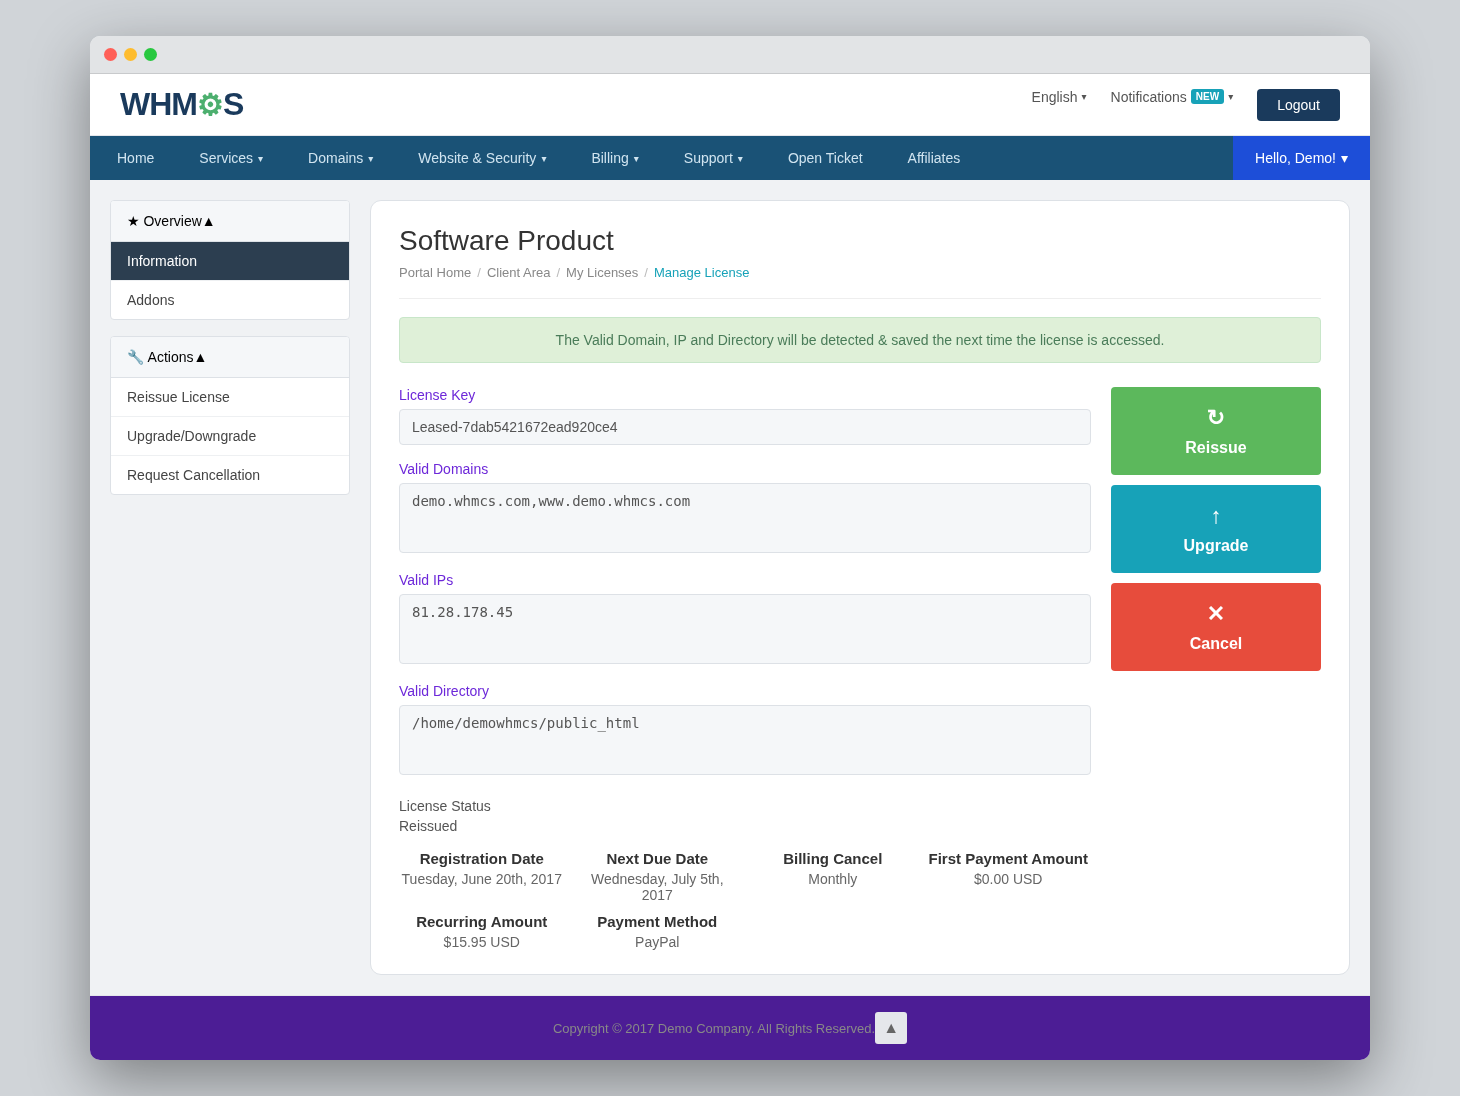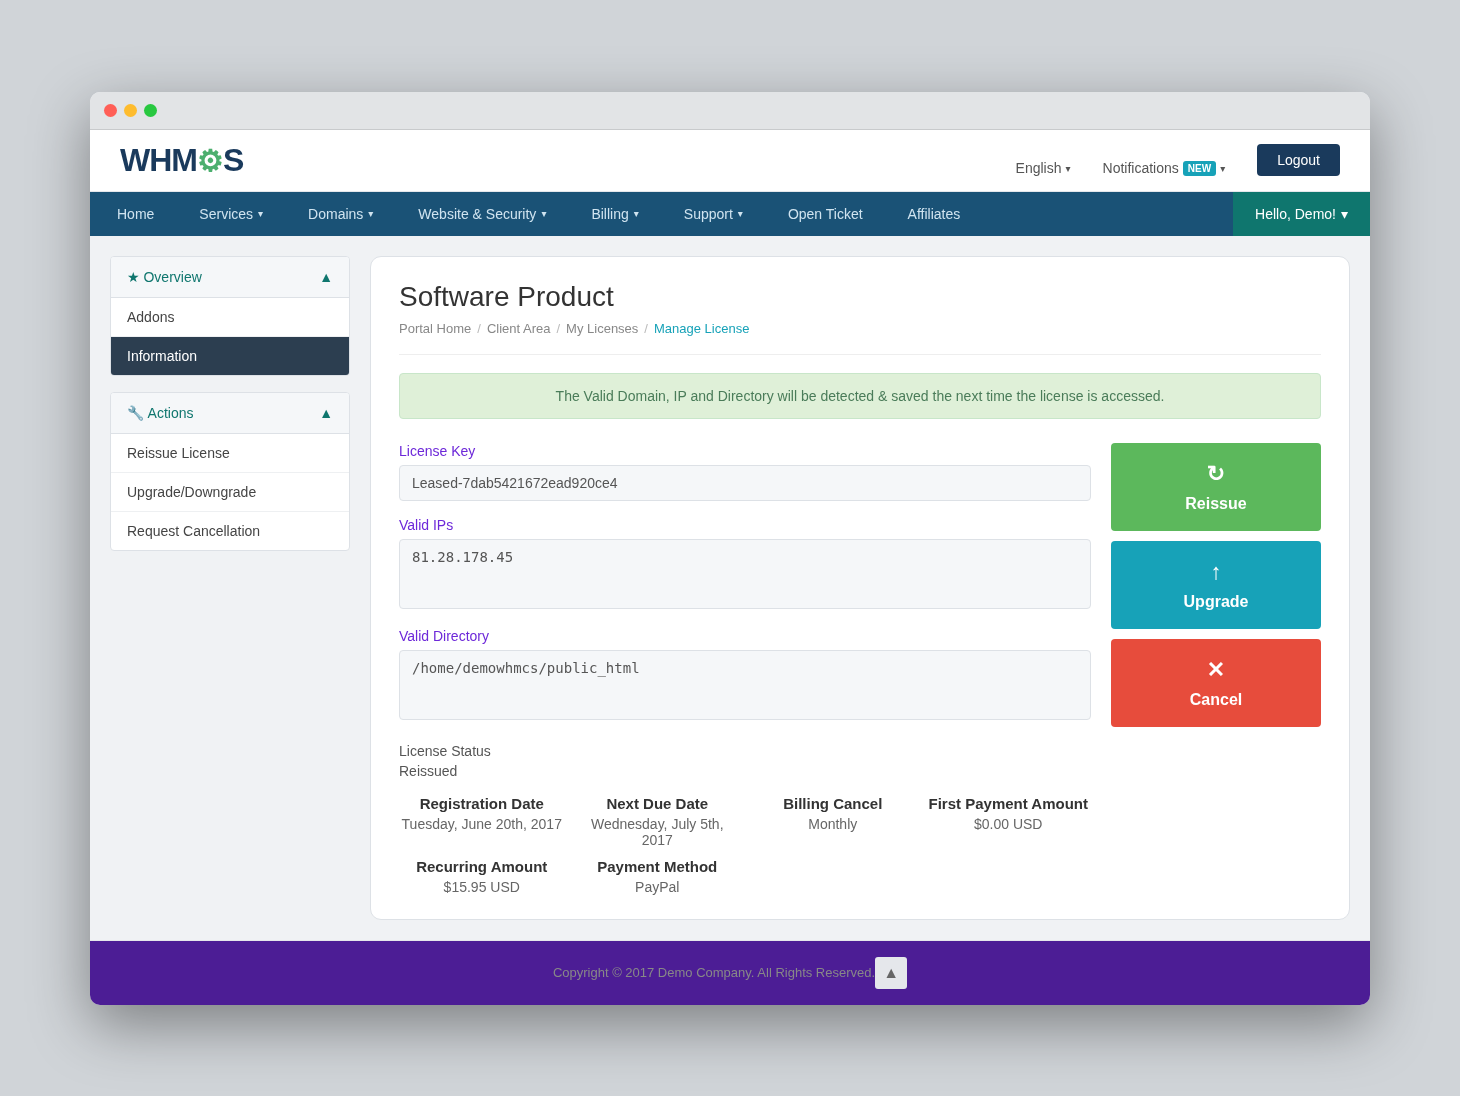--- a/index.html
+++ b/index.html
@@ -64,8 +64,8 @@
     }
     .header-right {
       display: flex;
-      align-items: flex-end;
-      gap: 32px;
+      align-items: flex-start;
+      gap: 24px;
     }
     .lang-btn {
       color: #555;

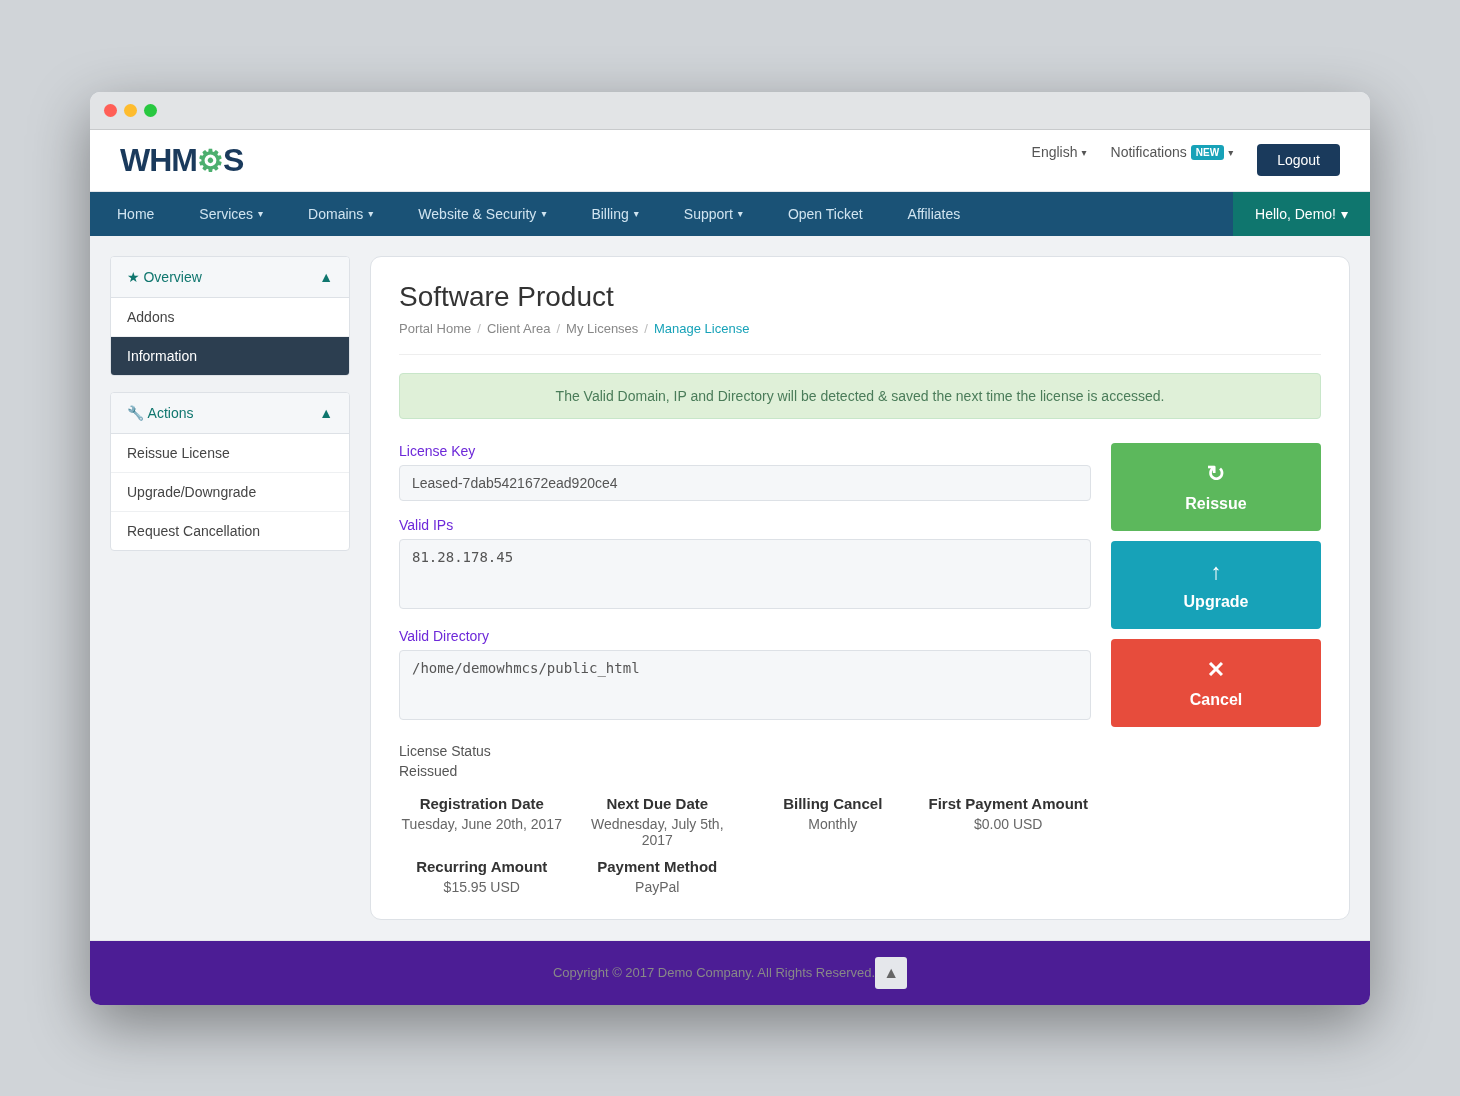--- a/index.html
+++ b/index.html
@@ -127,7 +127,7 @@
     }
     .nav-item .chevron { font-size: 10px; }
     .nav-right {
-      background: #0f766e;
+      background: #1d4ed8;
       color: #fff;
       padding: 14px 22px;
       font-size: 14px;

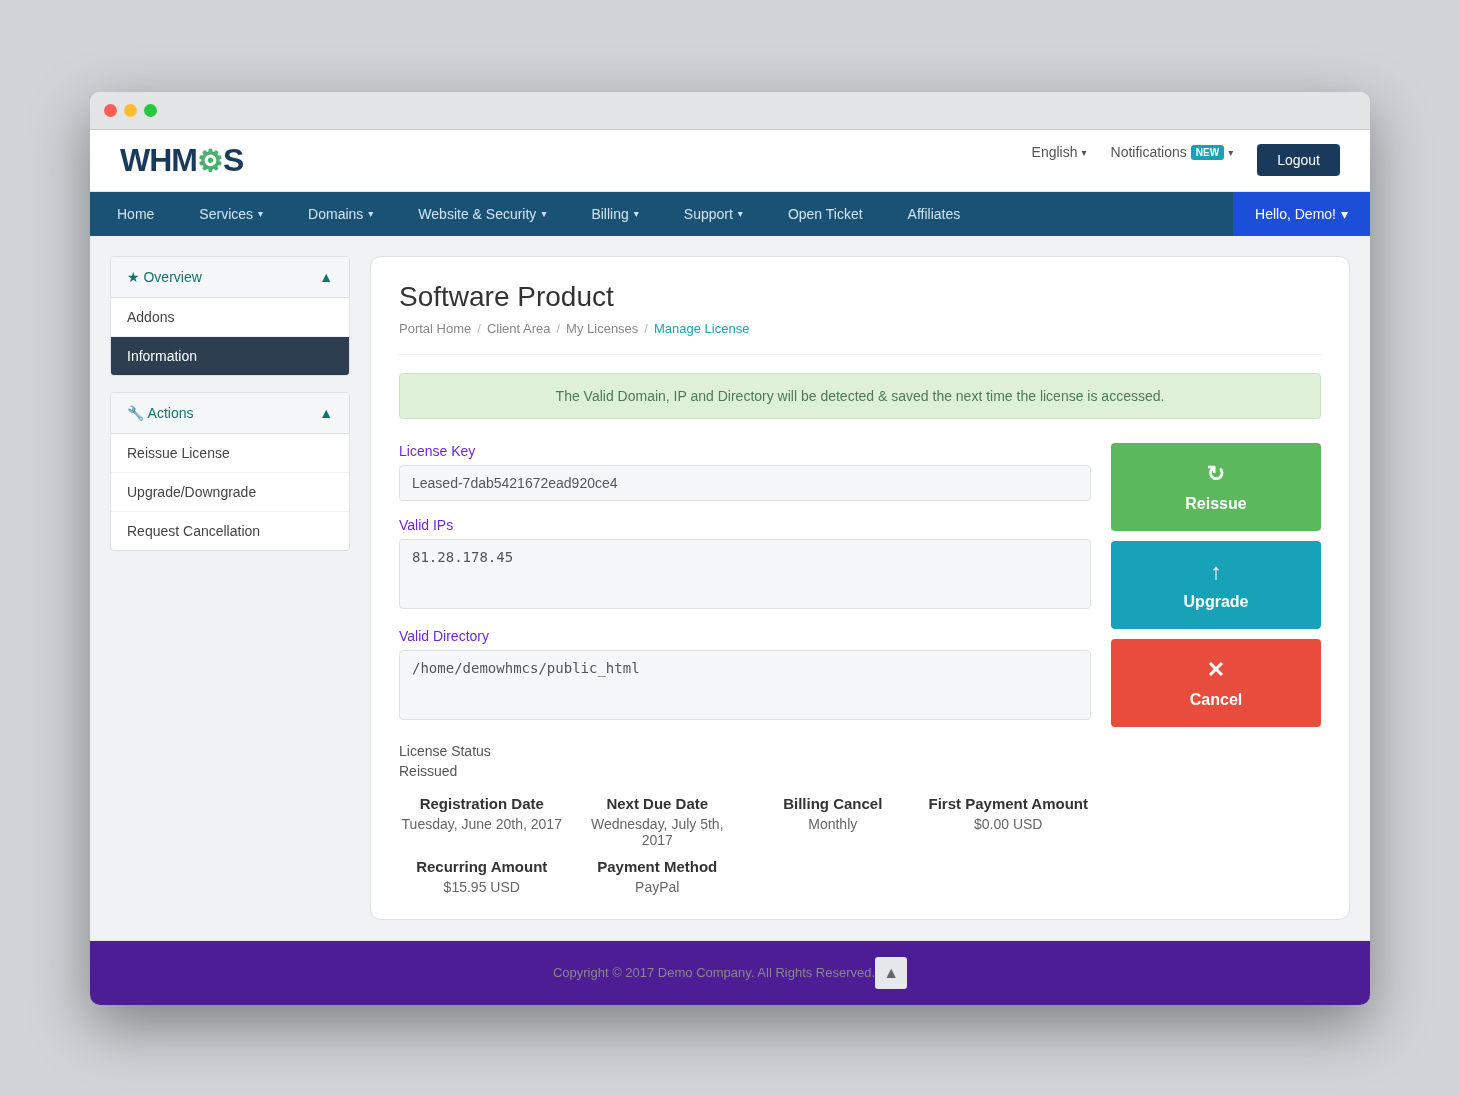--- a/index.html
+++ b/index.html
@@ -162,11 +162,11 @@
       padding: 12px 16px;
       display: flex;
       align-items: center;
-      justify-content: space-between;
+      justify-content: flex-start;
       border-bottom: 1px solid #dde1e6;
       font-size: 14px;
       font-weight: 500;
-      color: #0f766e;
+      color: #000000;
     }
     .sidebar-item {
       padding: 11px 16px;

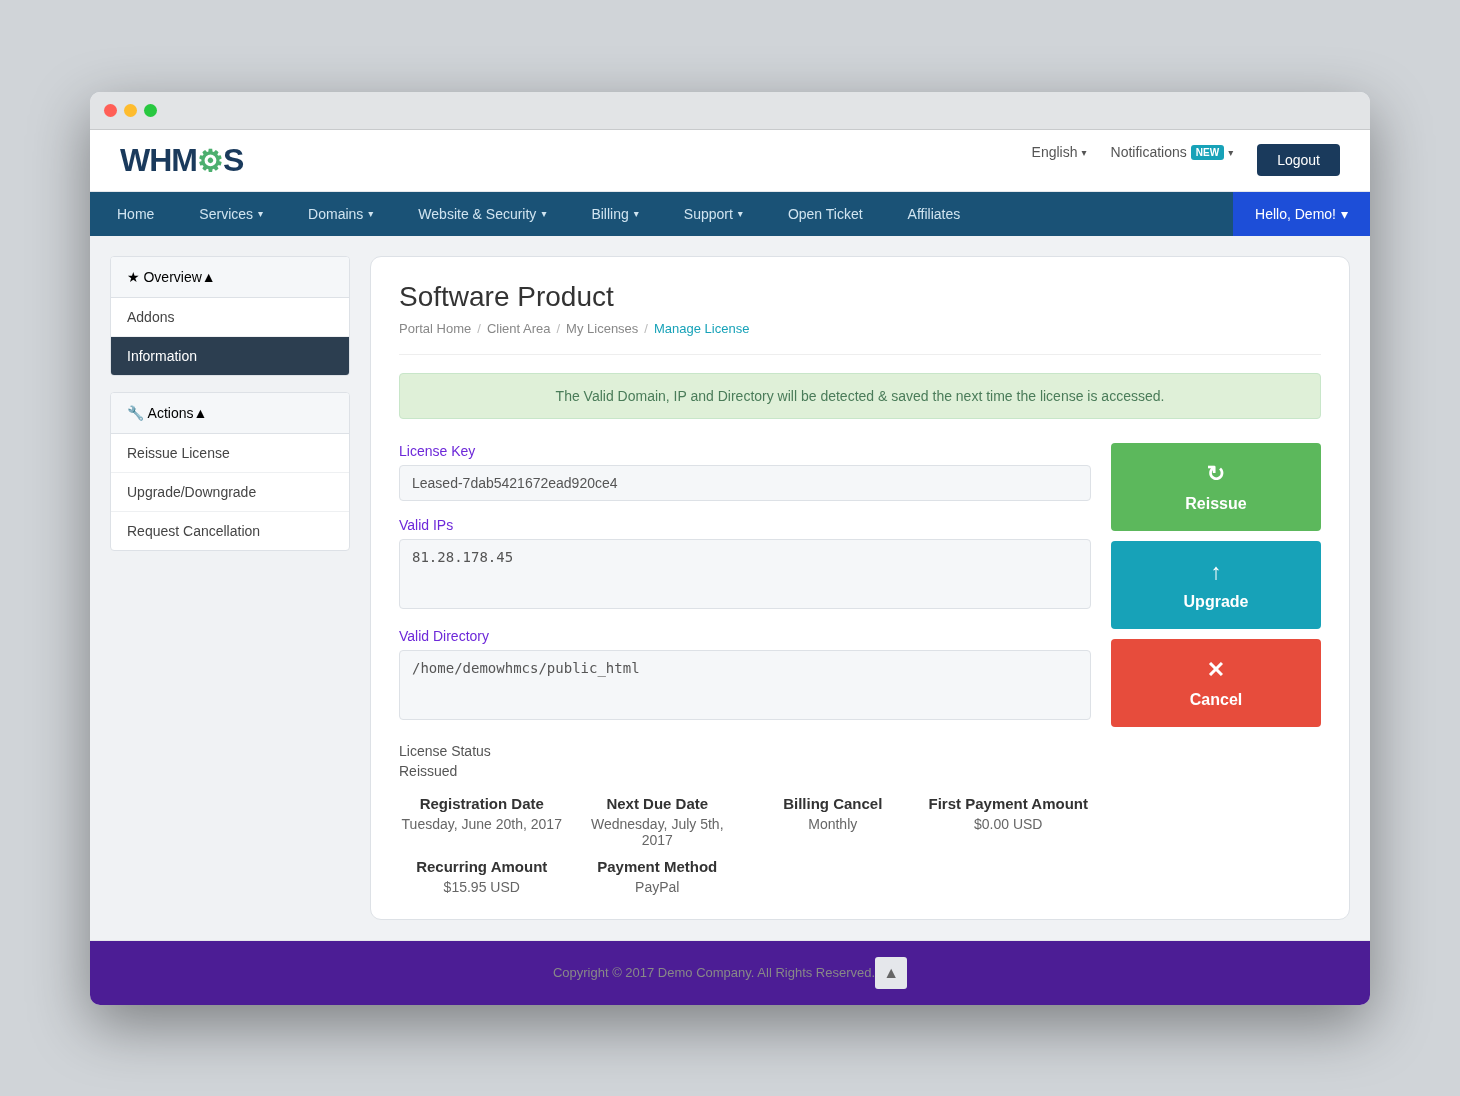--- a/index.html
+++ b/index.html
@@ -416,11 +416,11 @@
           </span>
           <span>▲</span>
         </div>
+        <div class="sidebar-item active">
+          <span>Information</span>
+        </div>
         <div class="sidebar-item">
           <span>Addons</span>
-        </div>
-        <div class="sidebar-item active">
-          <span>Information</span>
         </div>
       </div>
 

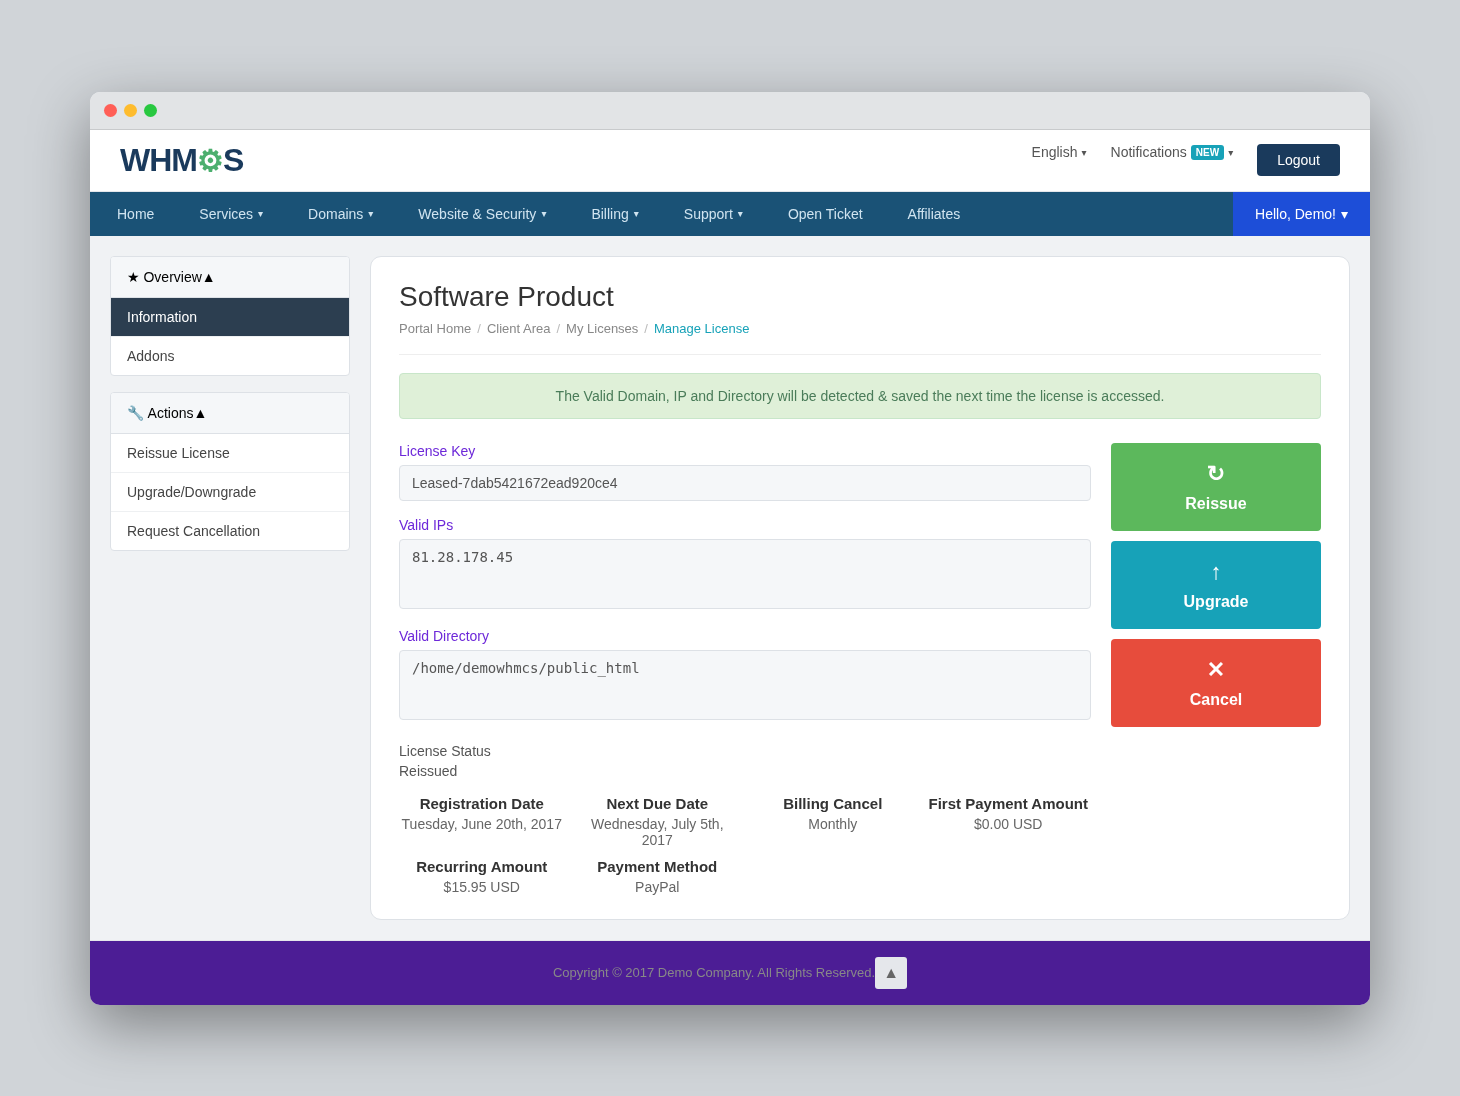--- a/index.html
+++ b/index.html
@@ -472,6 +472,10 @@
             <input class="form-input" type="text" readonly="" value="Leased-7dab5421672ead920ce4" style="">
           </div>
 
+          <div class="form-group">
+            <label class="form-label">Valid Domains</label>
+            <textarea class="form-textarea" readonly="" style="">demo.whmcs.com,www.demo.whmcs.com</textarea>
+          </div>
 
           <div class="form-group">
             <label class="form-label">Valid IPs</label>

